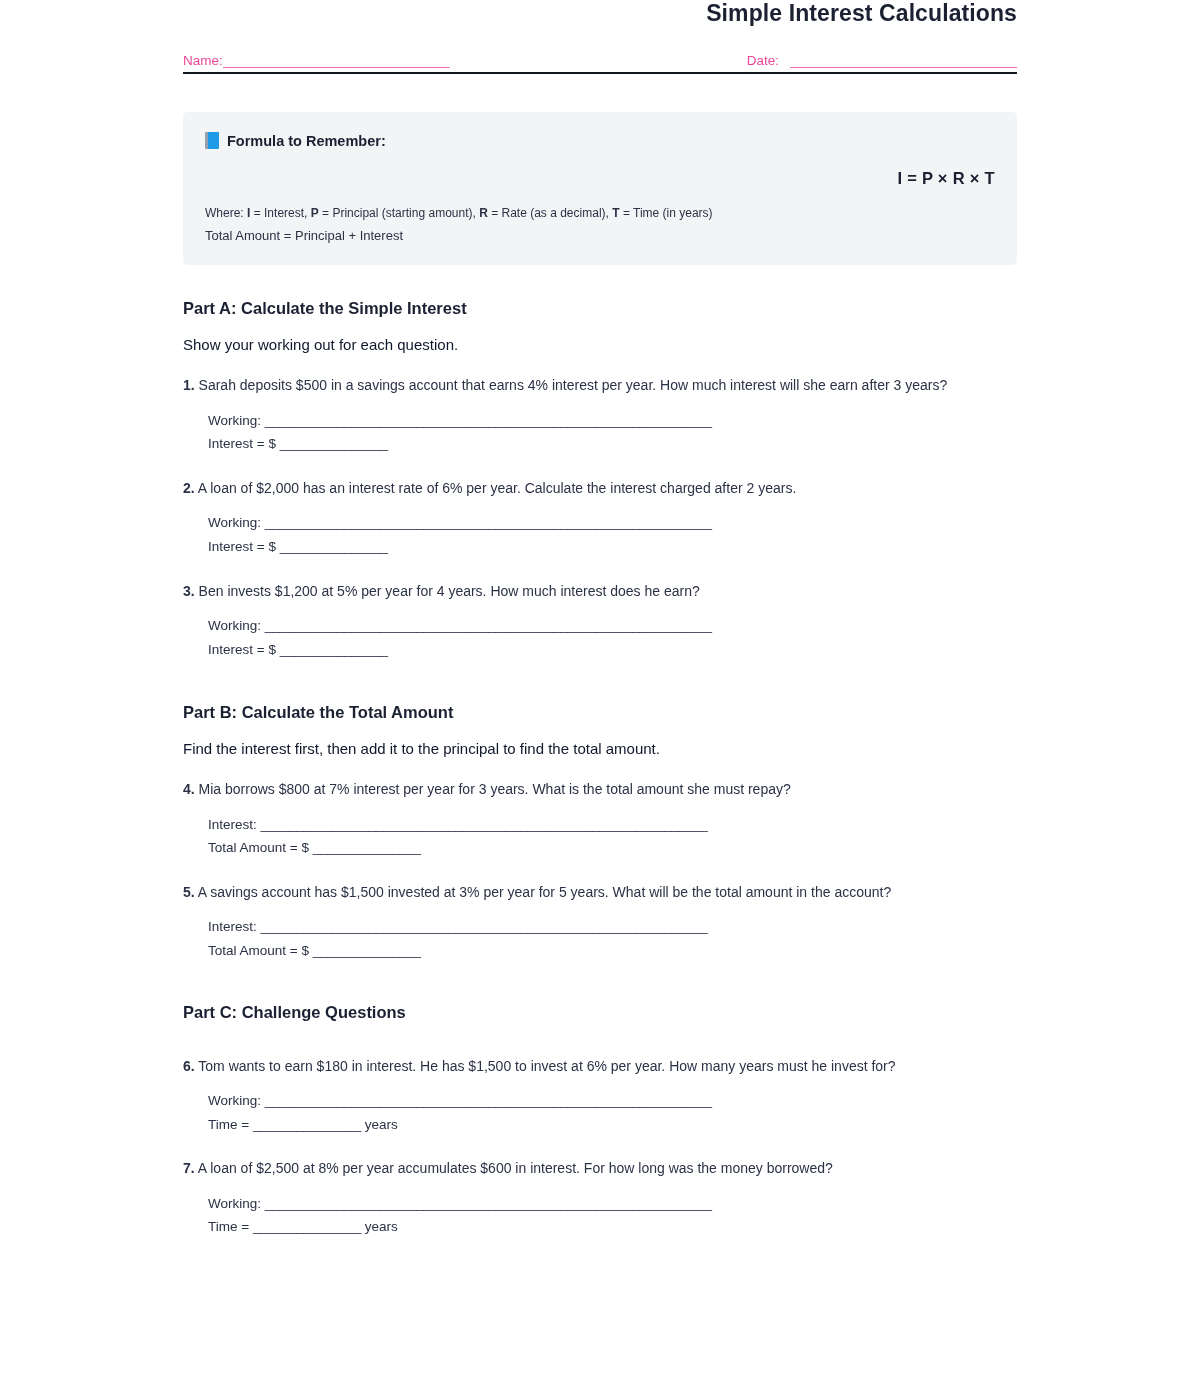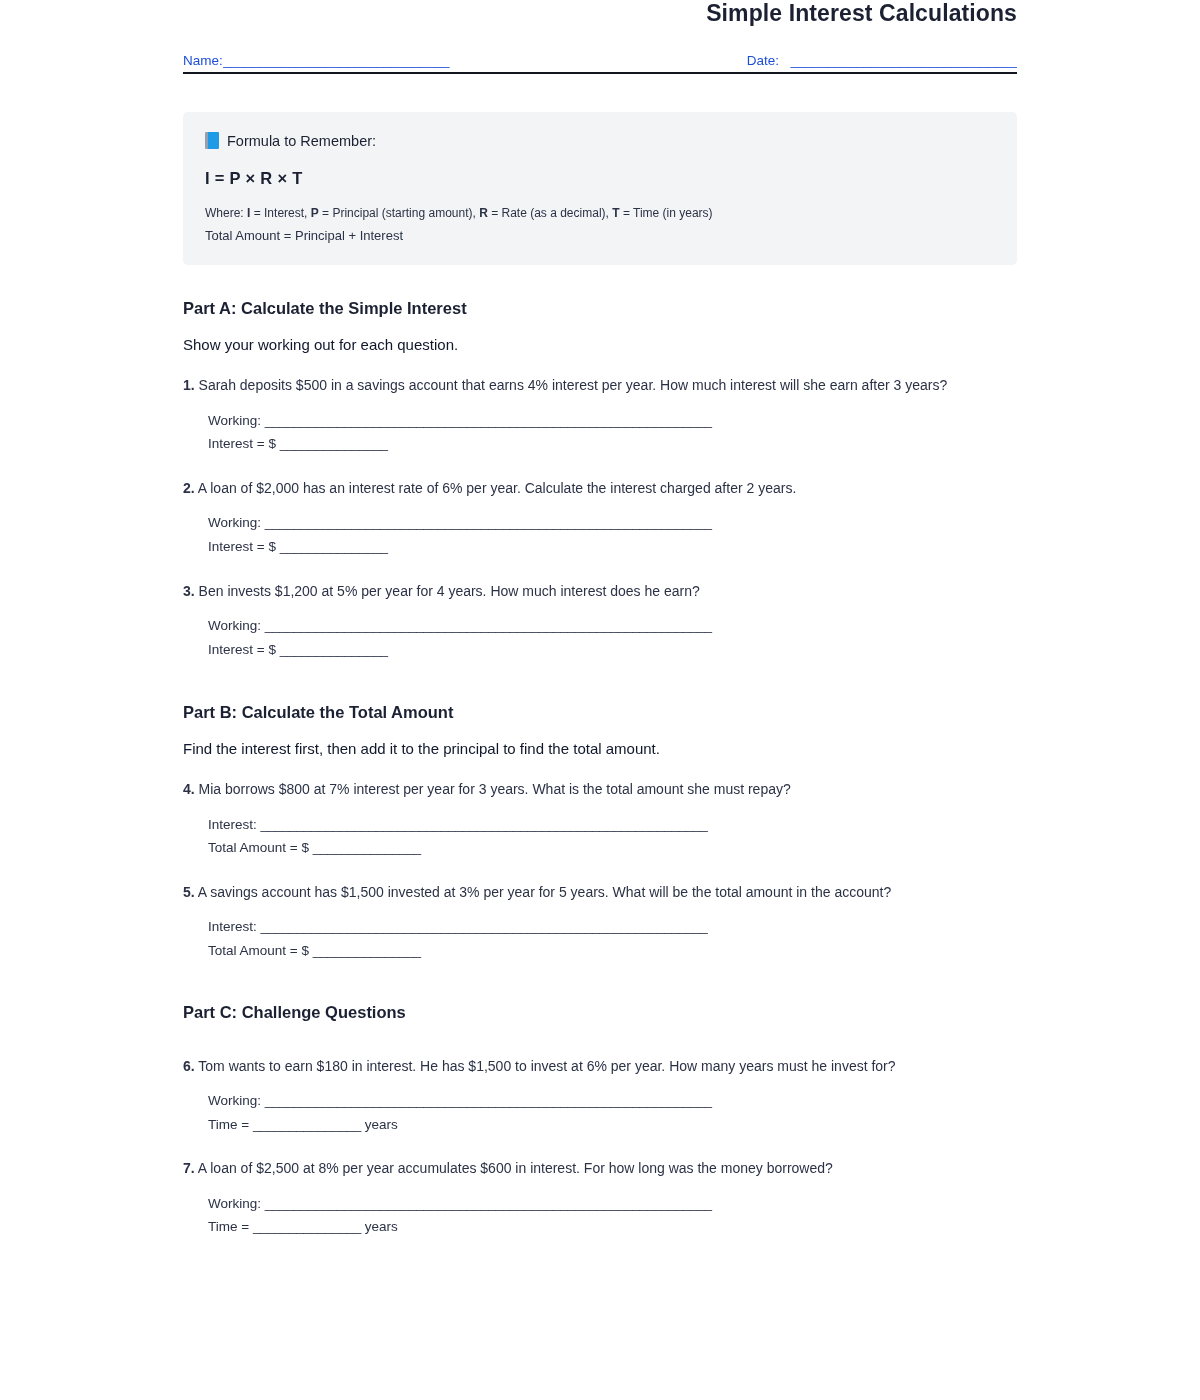--- a/index.html
+++ b/index.html
@@ -43,7 +43,7 @@
     display: flex;
     align-items: baseline;
     font-size: 13.5px;
-    color: #1d4ed8;
+    color: #ec4899;
     padding-bottom: 4px;
     border-bottom: 2.2px solid #11161f;
   }

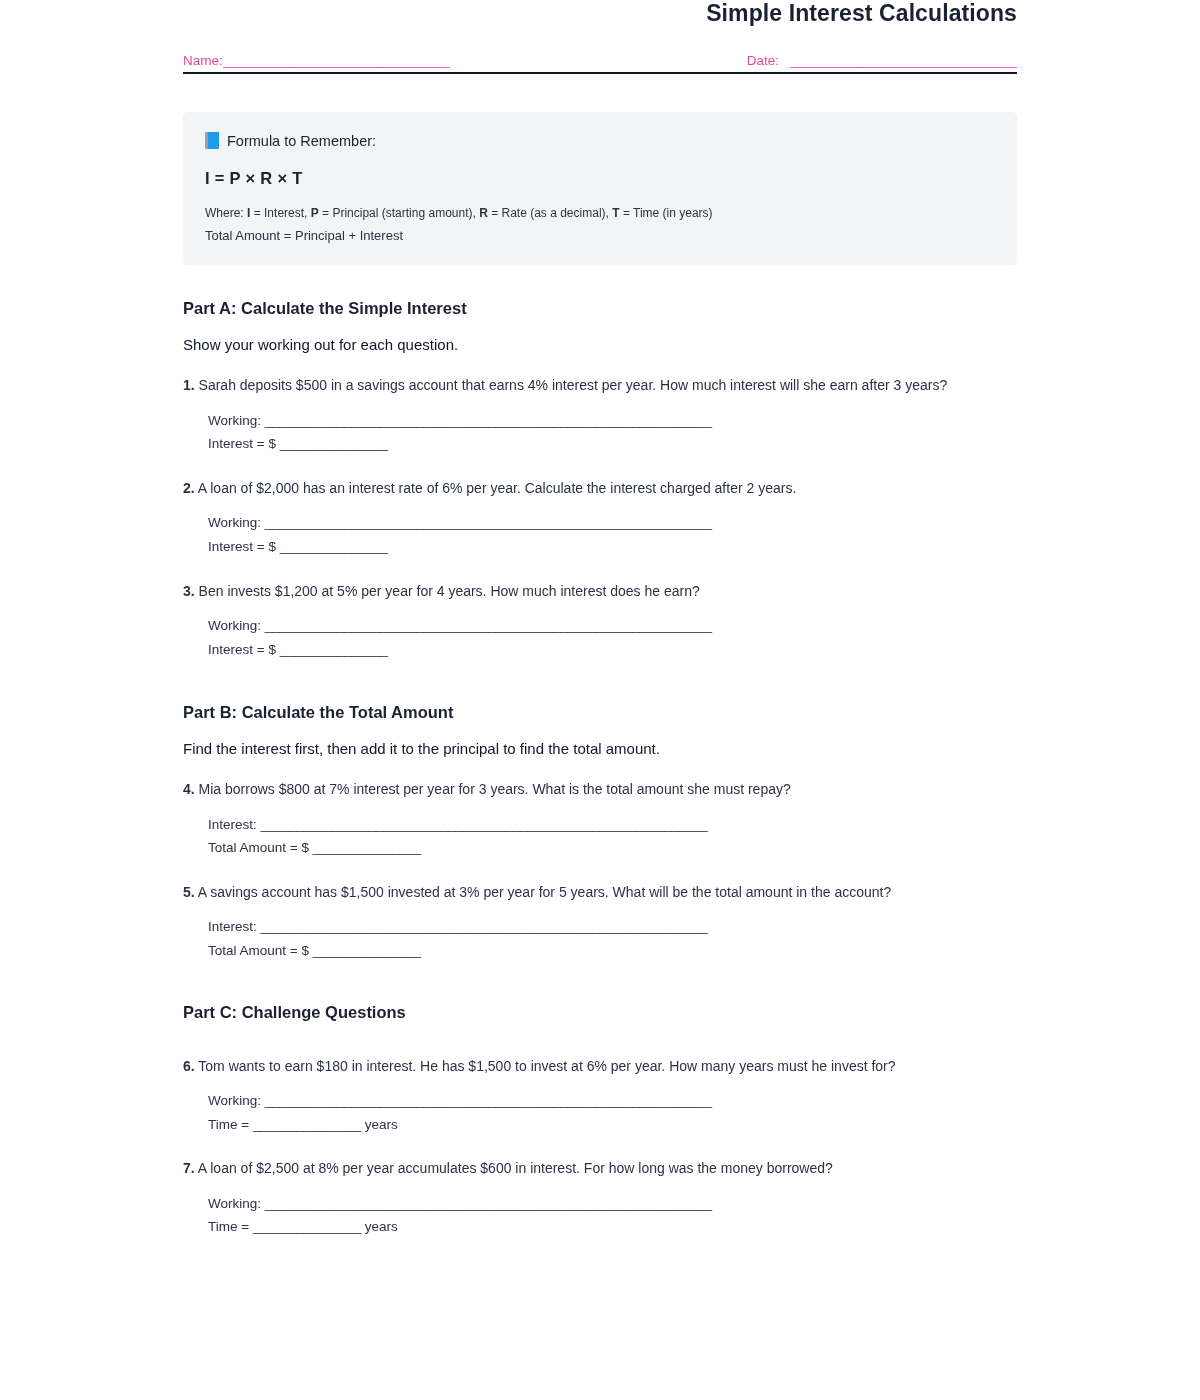--- a/index.html
+++ b/index.html
@@ -66,7 +66,7 @@
     align-items: center;
     gap: 8px;
     font-size: 14.5px;
-    font-weight: normal;
+    font-weight: bold;
     color: #1b2132;
   }
   .book-icon {

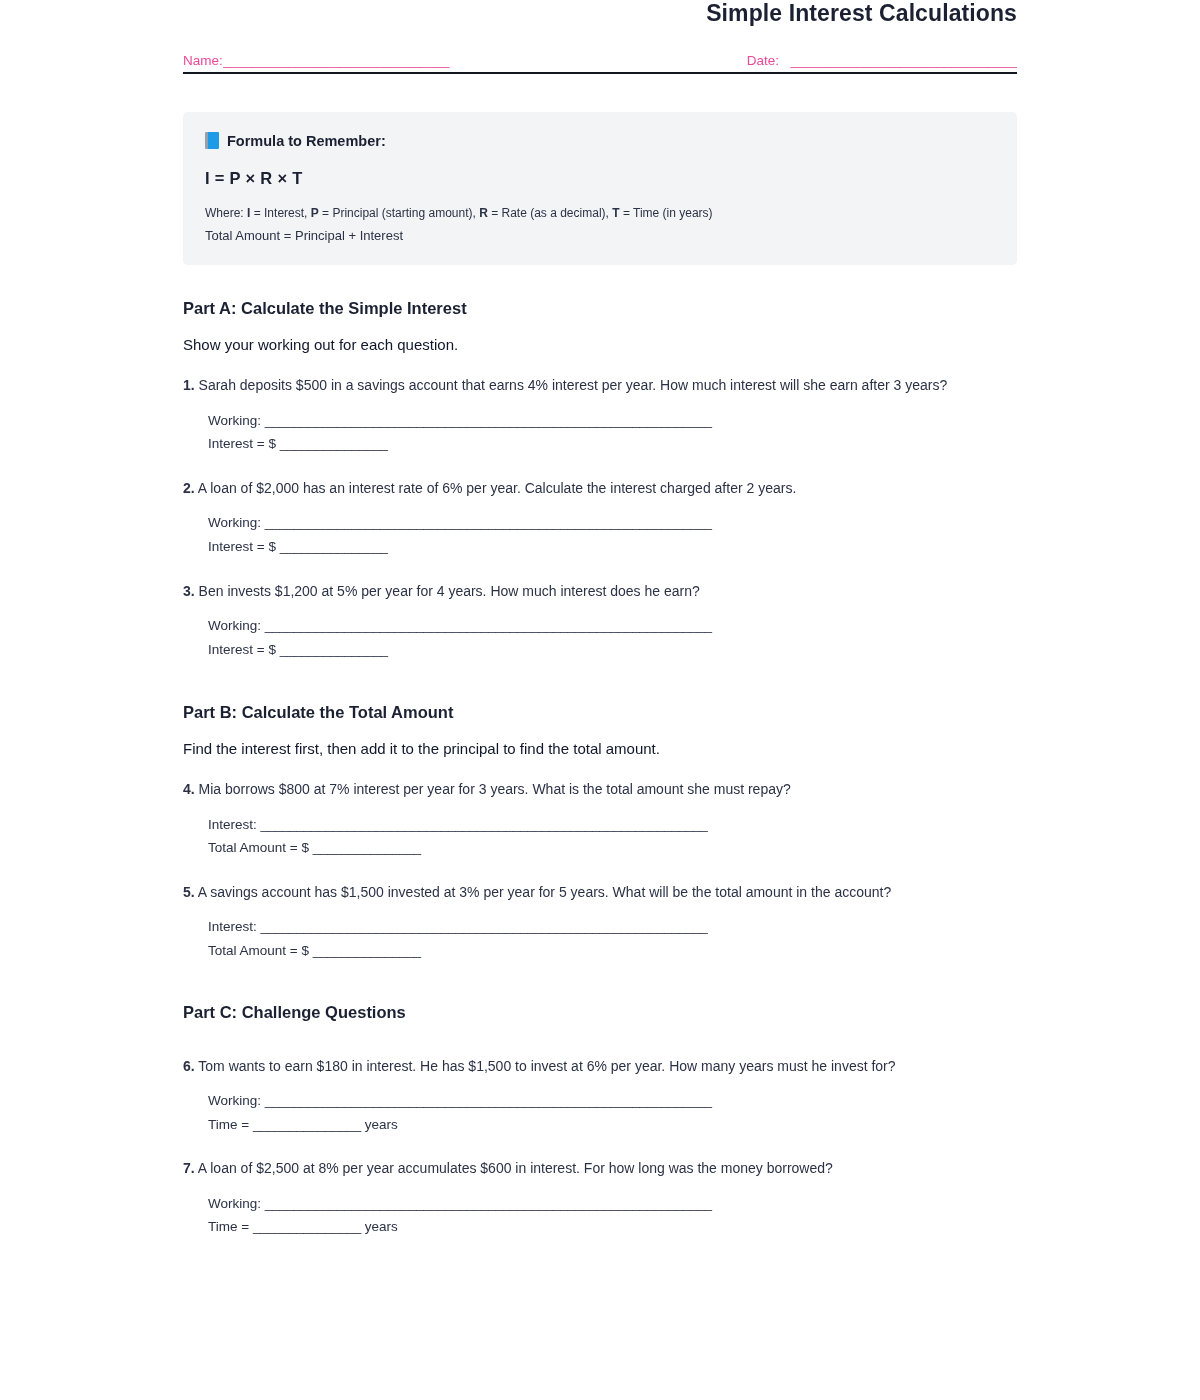--- a/index.html
+++ b/index.html
@@ -91,7 +91,7 @@
     border-radius: 0 1px 1px 0;
   }
   .formula-main {
-    text-align: left;
+    text-align: right;
     font-size: 16.5px;
     font-weight: bold;
     color: #1b2132;

